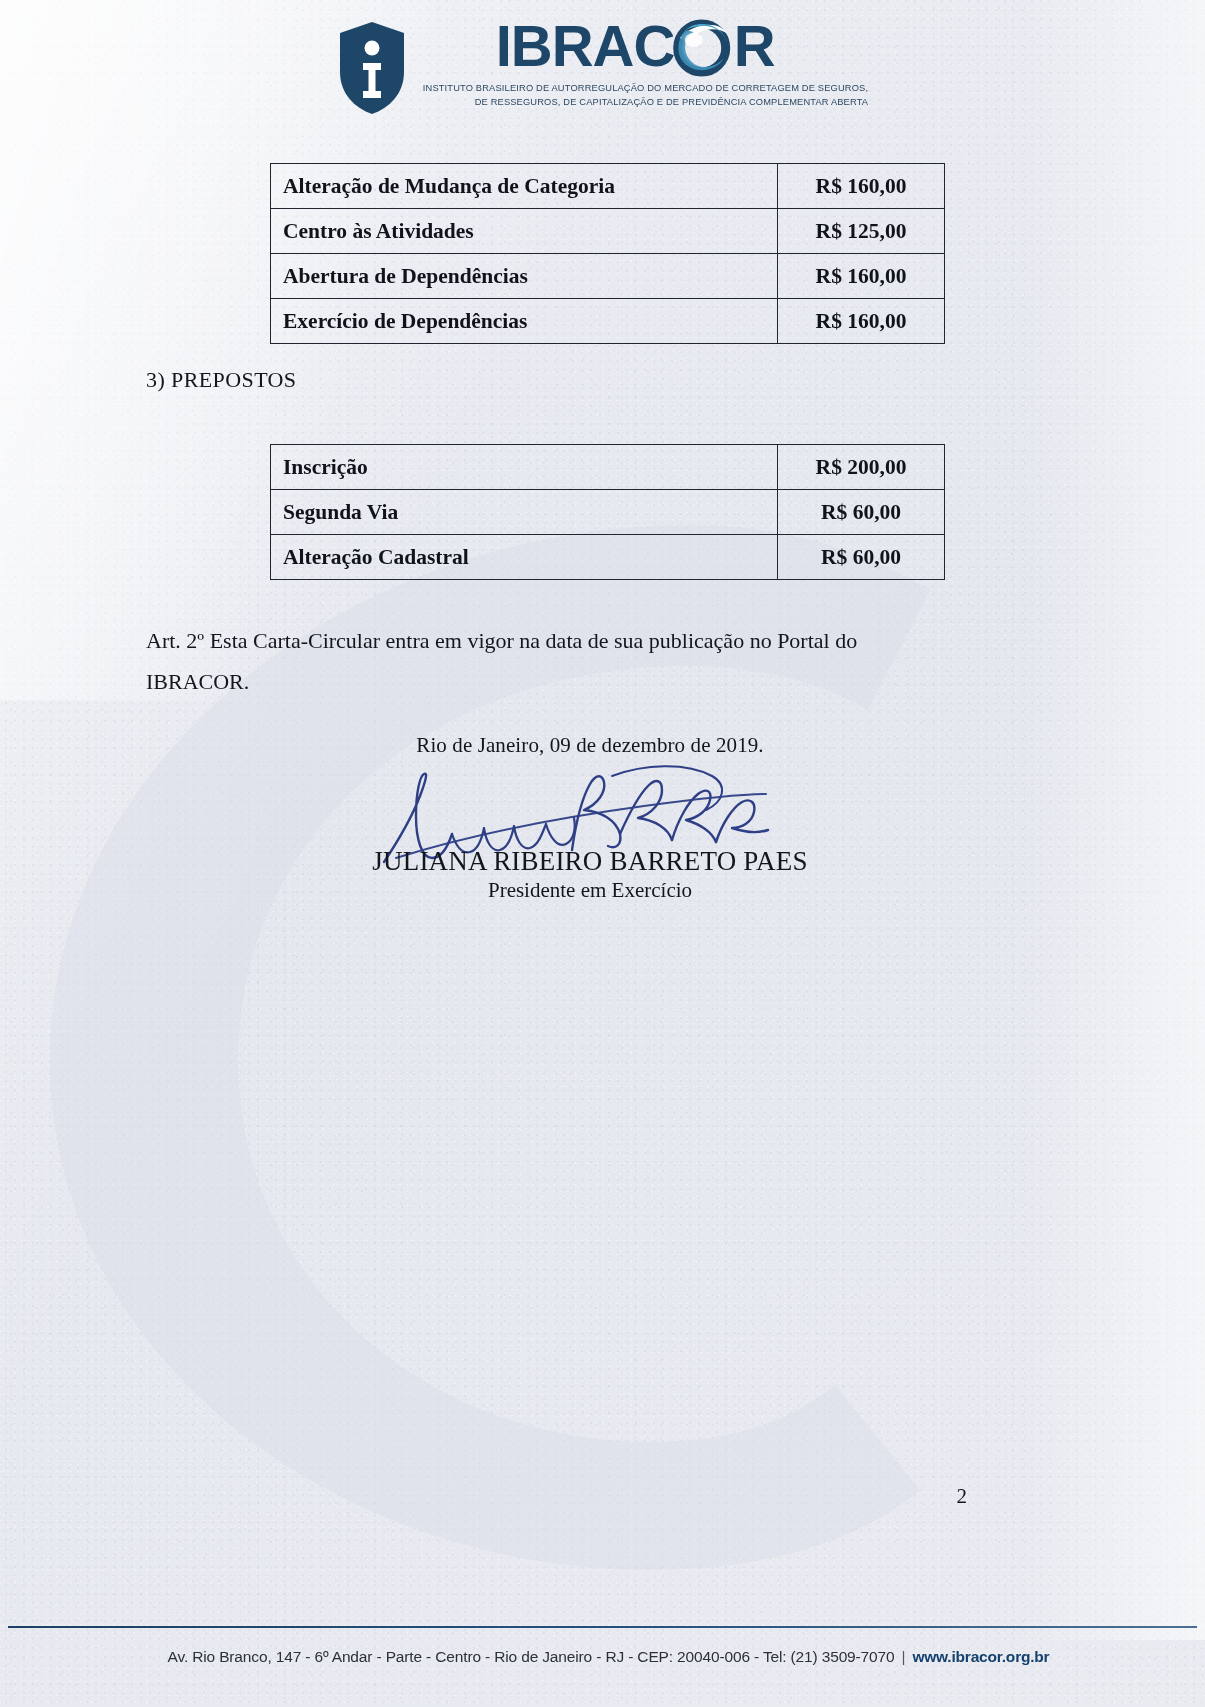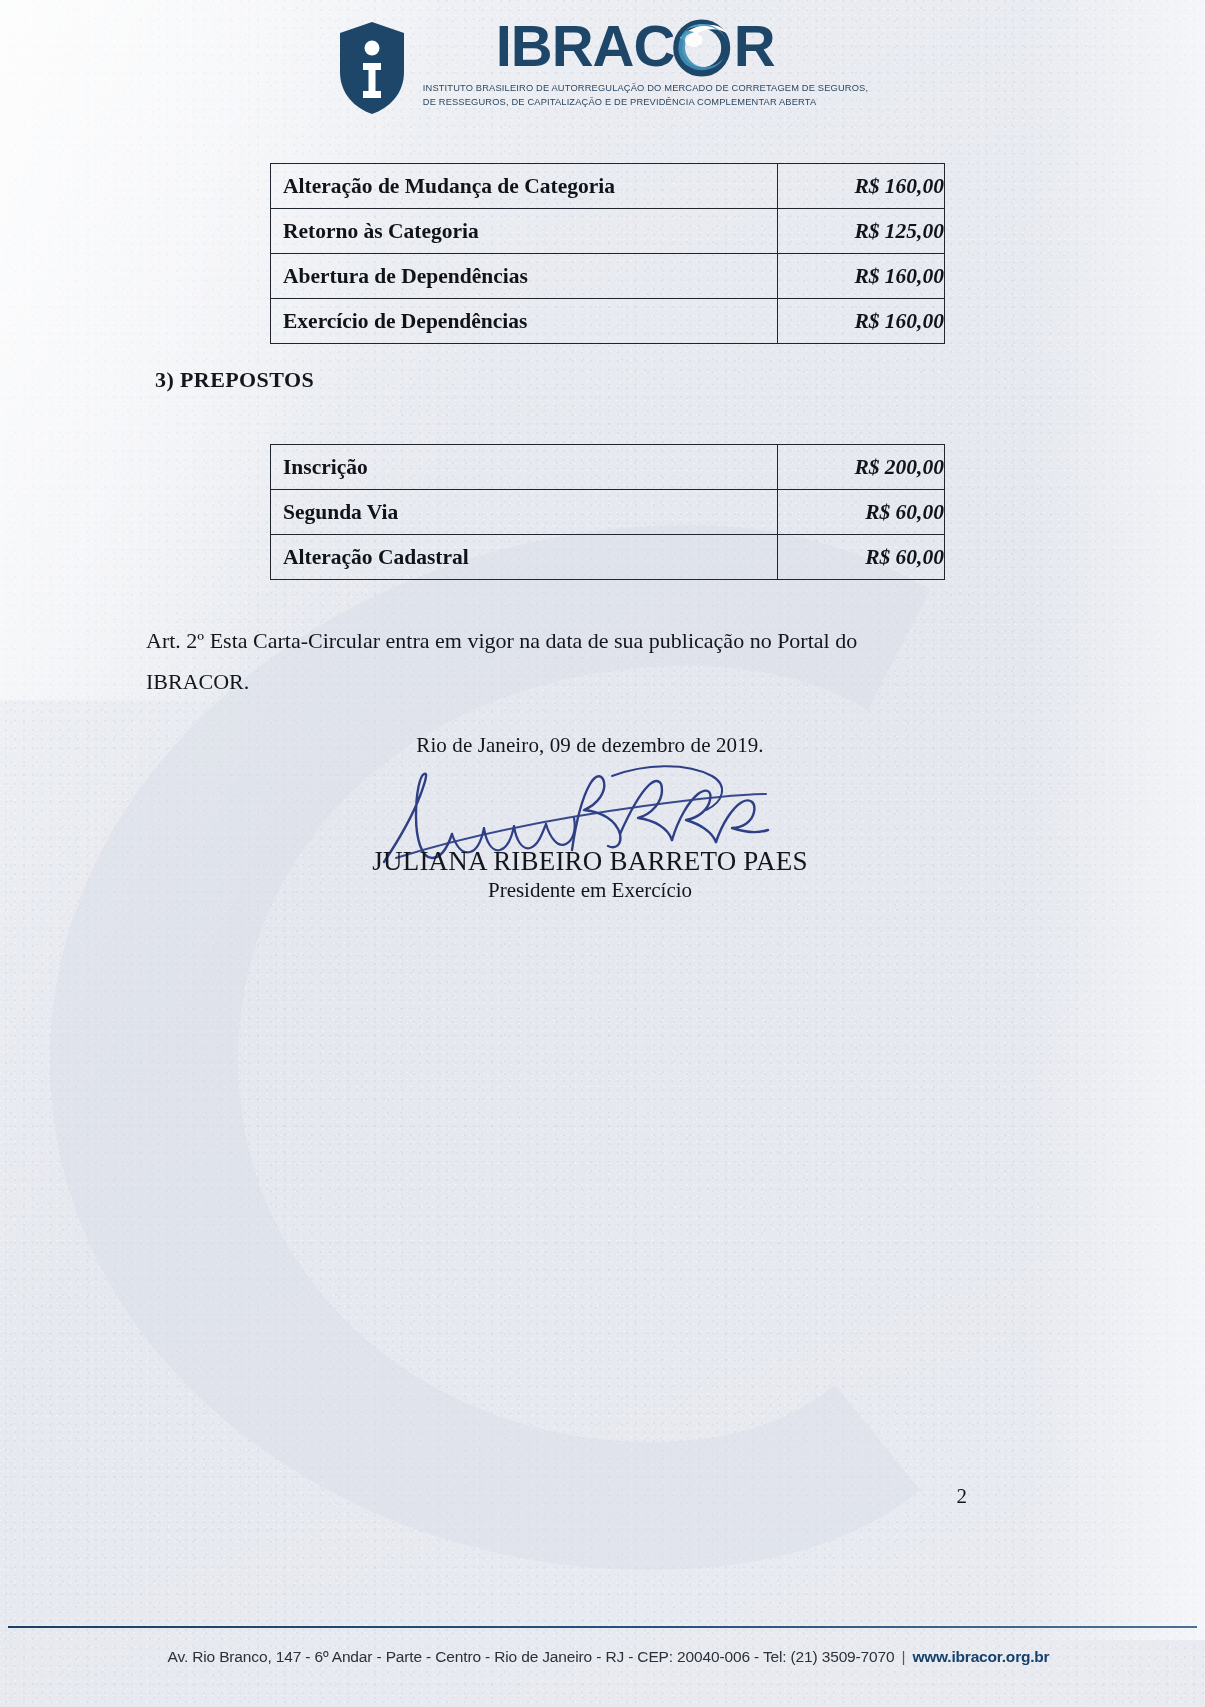--- a/index.html
+++ b/index.html
@@ -97,6 +97,7 @@
     line-height: 1.32;
     margin-top: 2px;
     white-space: nowrap;
+    text-align: right;
   }
 
   

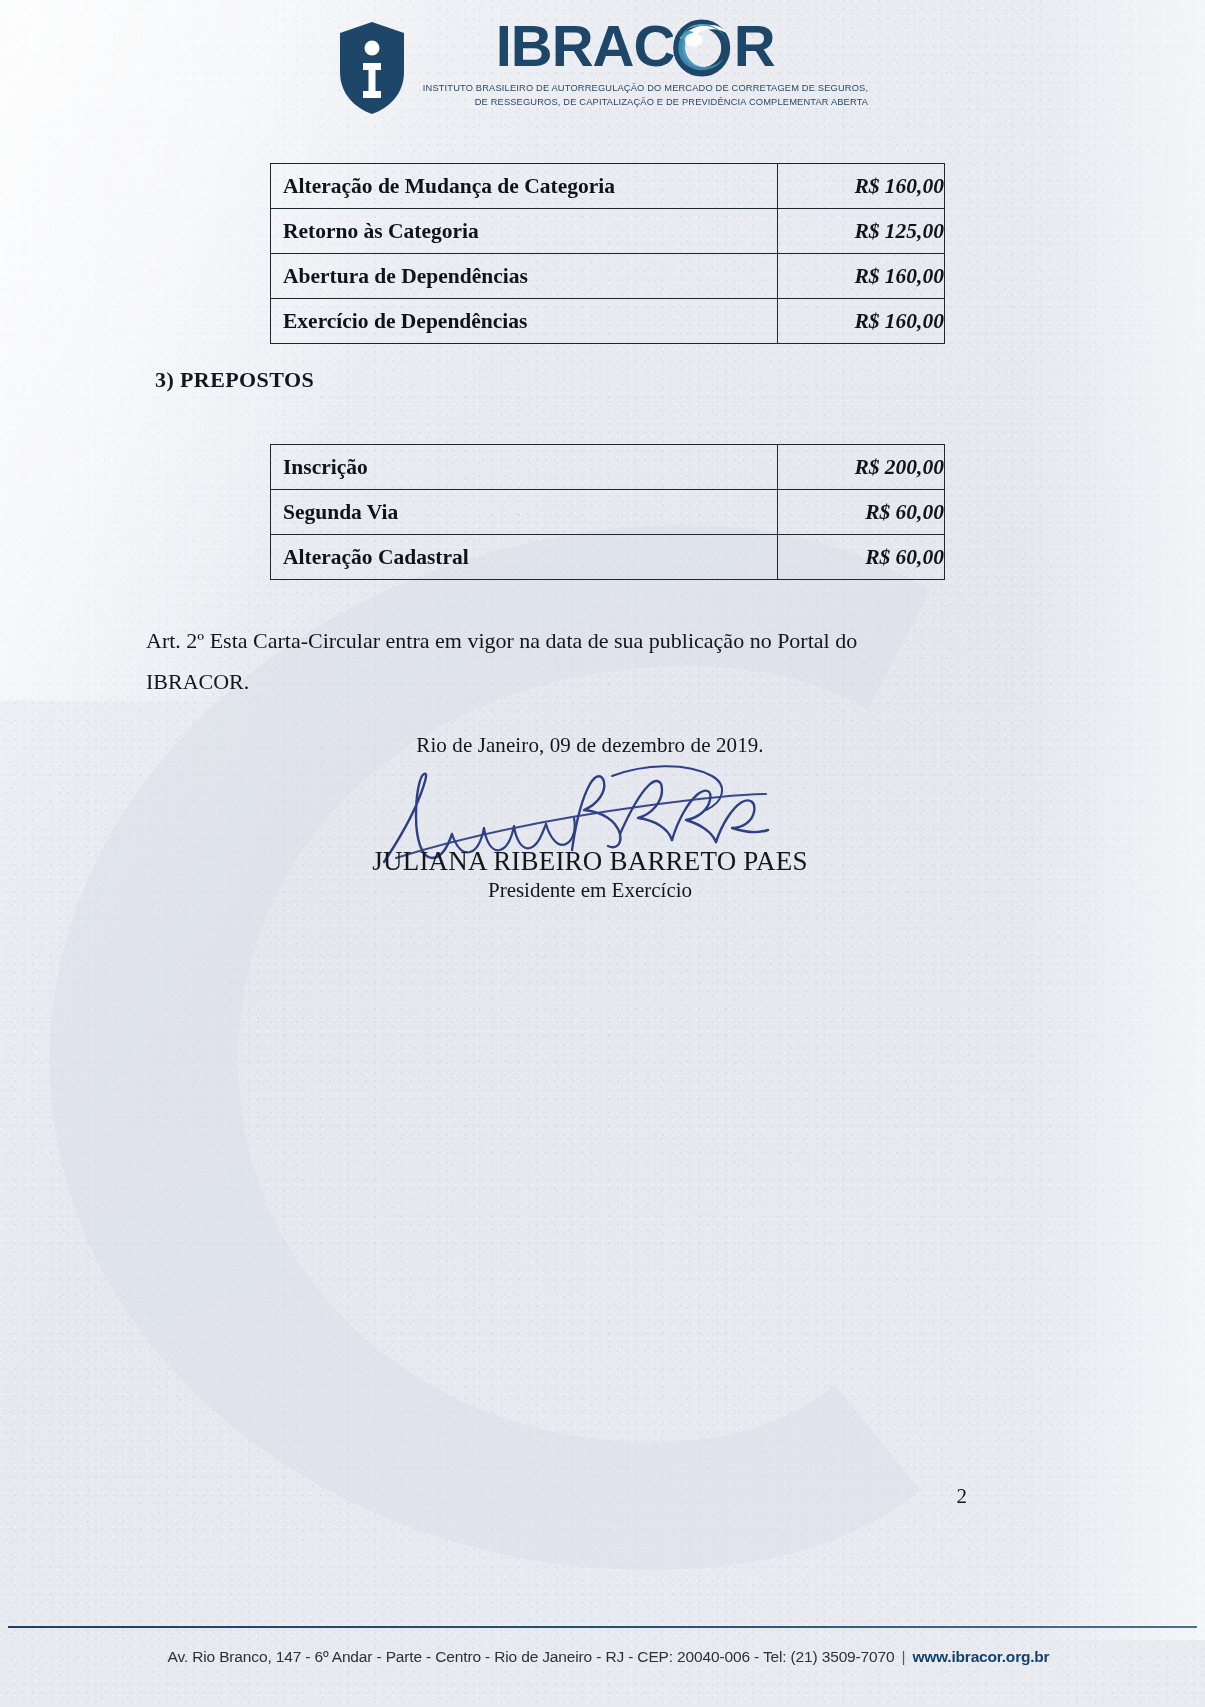--- a/index.html
+++ b/index.html
@@ -122,9 +122,8 @@
   .fee-table td.label { width: 494px; }
   .fee-table td.value {
     width: 166px;
-    text-align: right;
+    text-align: center;
     padding-left: 0;
-    font-style: italic;
   }
 
   

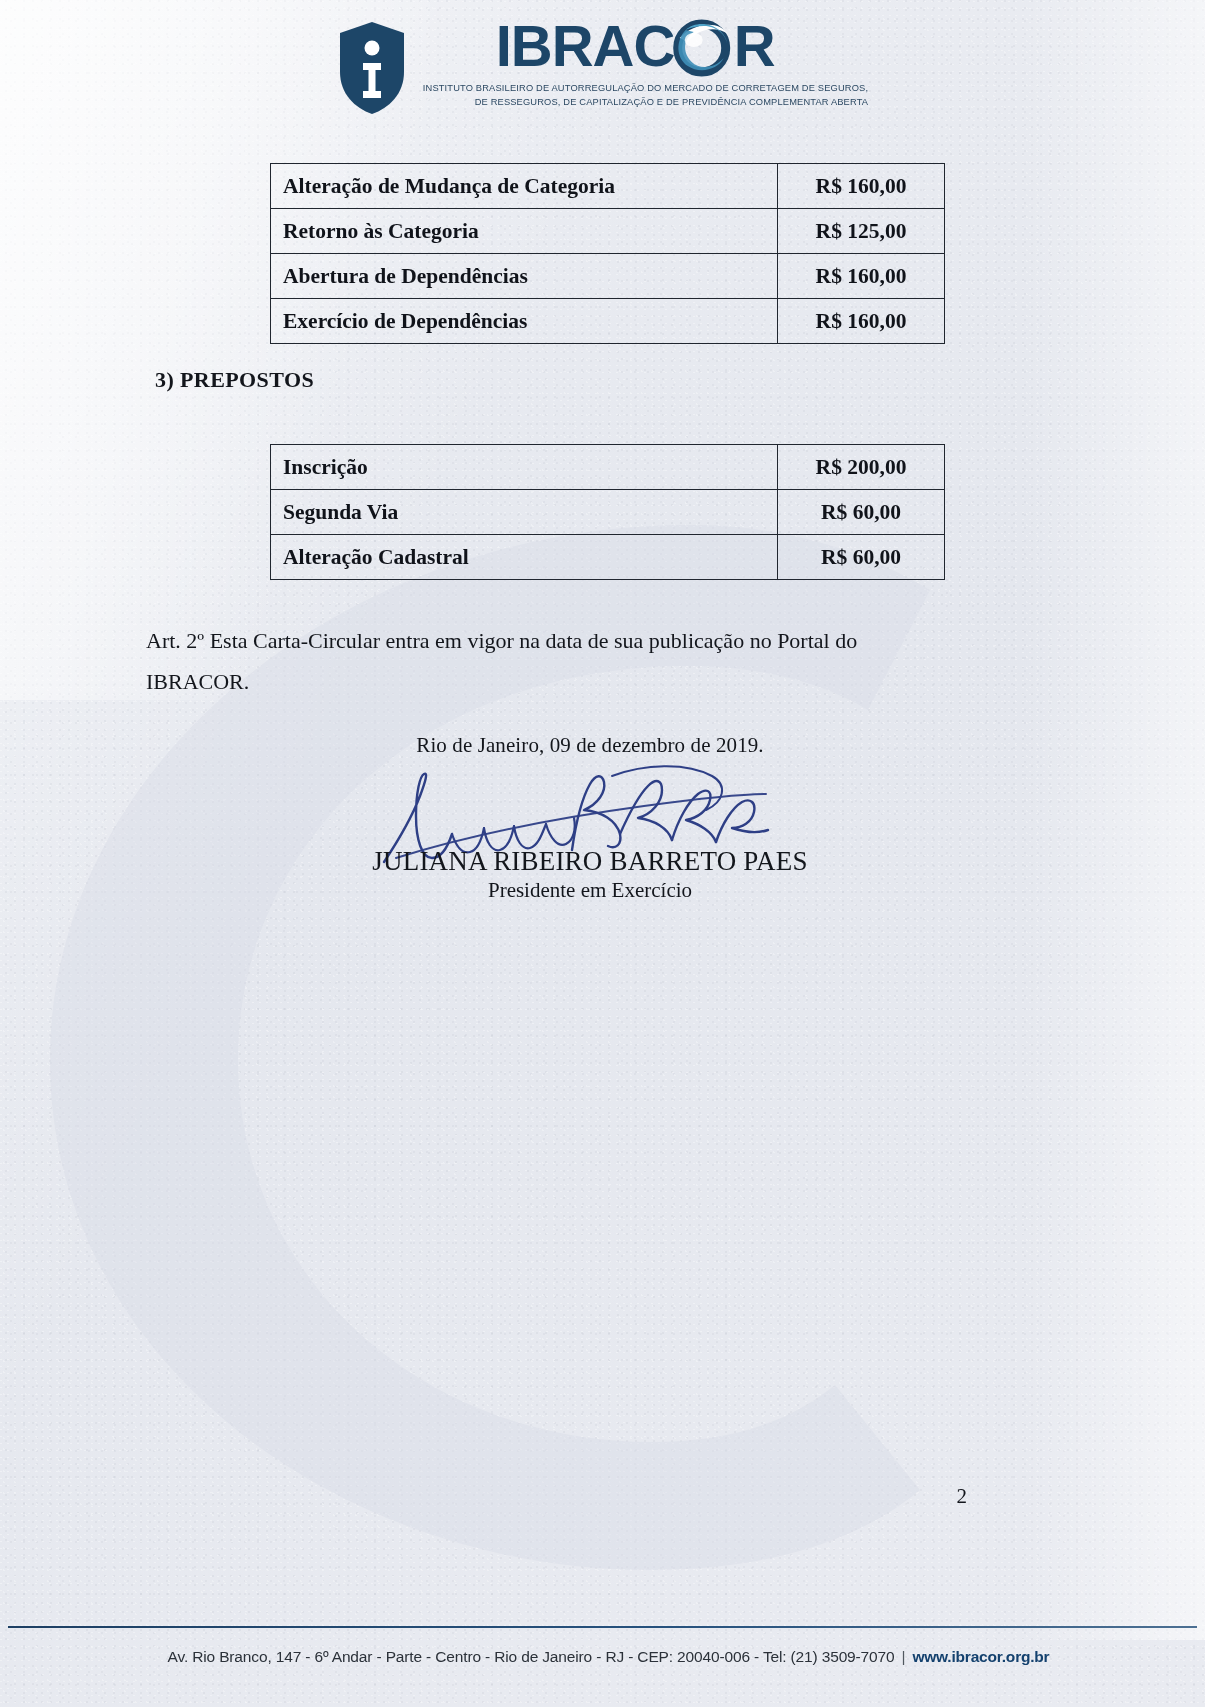--- a/index.html
+++ b/index.html
@@ -286,7 +286,7 @@
         <td class="value">R$ 160,00</td>
       </tr>
       <tr>
-        <td class="label">Retorno às Categoria</td>
+        <td class="label">Centro às Atividades</td>
         <td class="value">R$ 125,00</td>
       </tr>
       <tr>

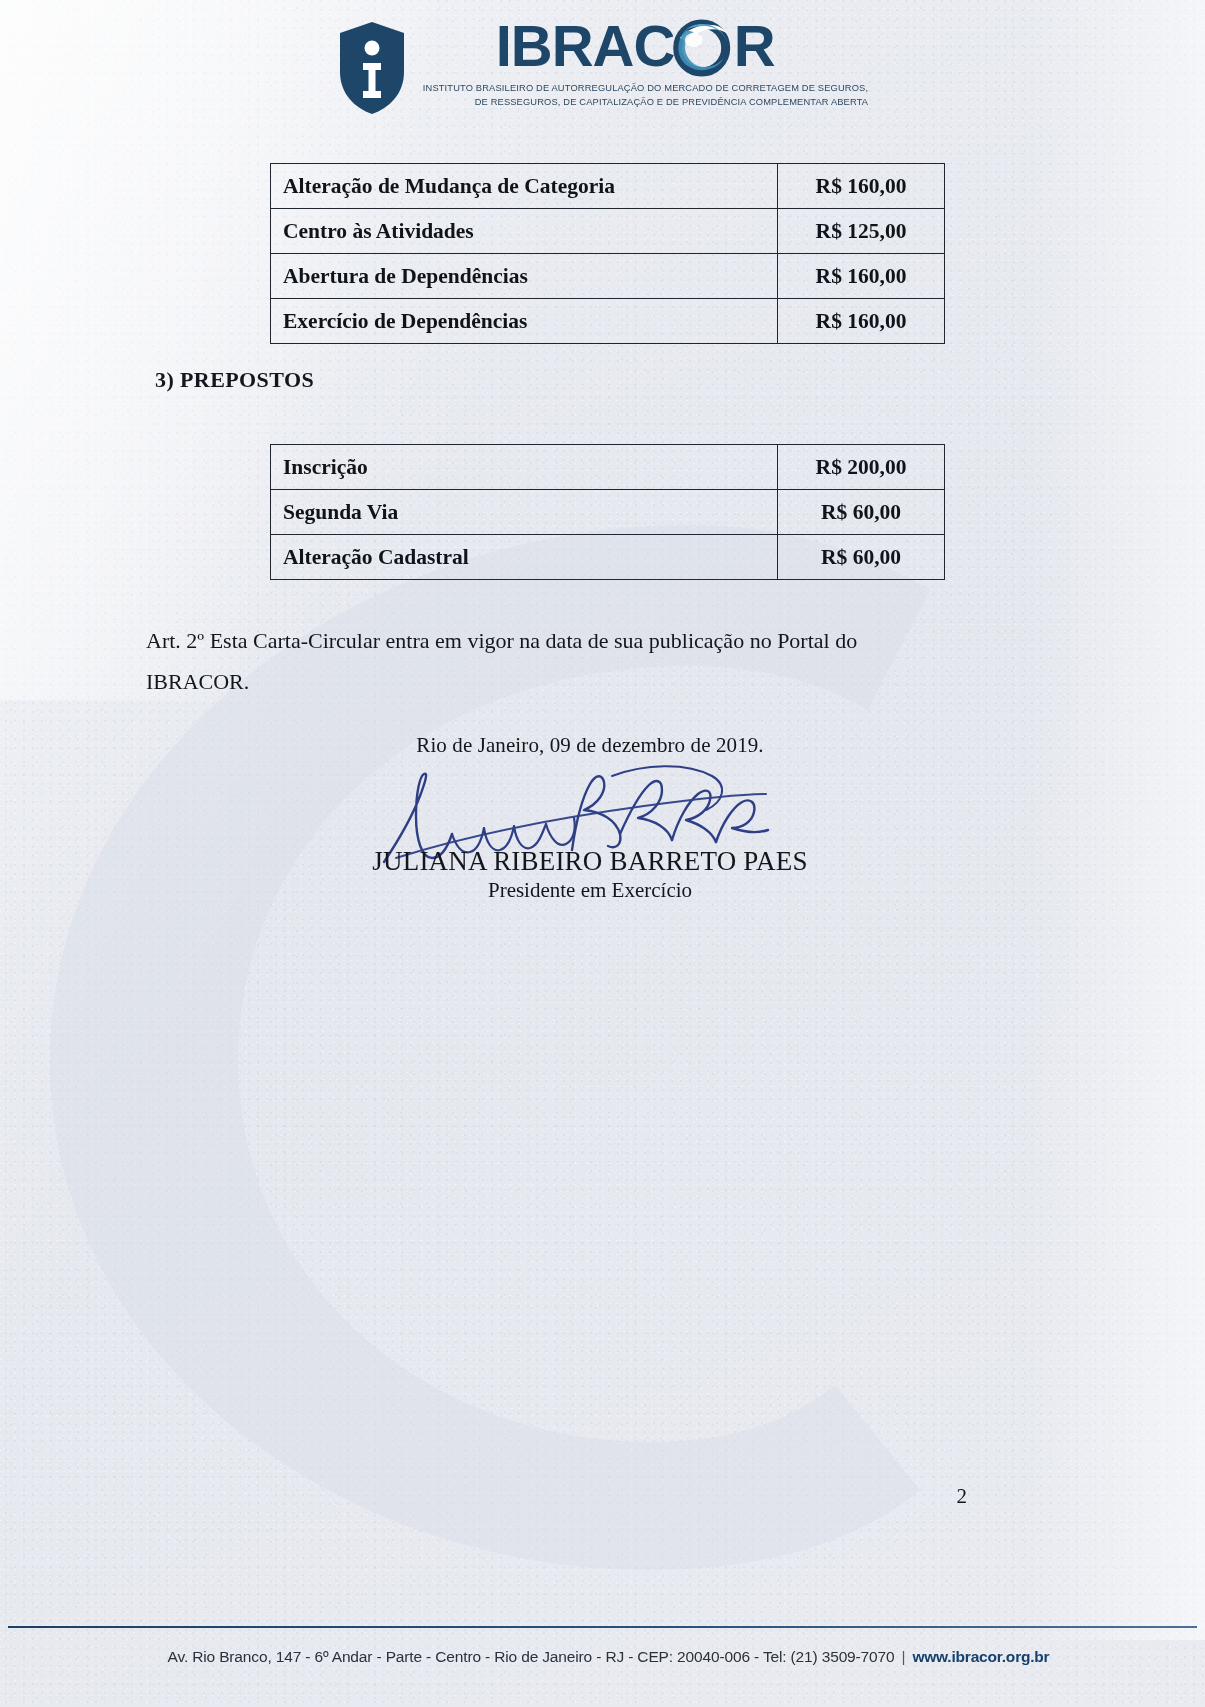--- a/index.html
+++ b/index.html
@@ -132,9 +132,8 @@
     left: 146px;
     top: 367px;
     font-size: 22px;
-    font-weight: bold;
+    font-weight: normal;
     letter-spacing: .4px;
-    margin-left: 9px;
   }
 
   

